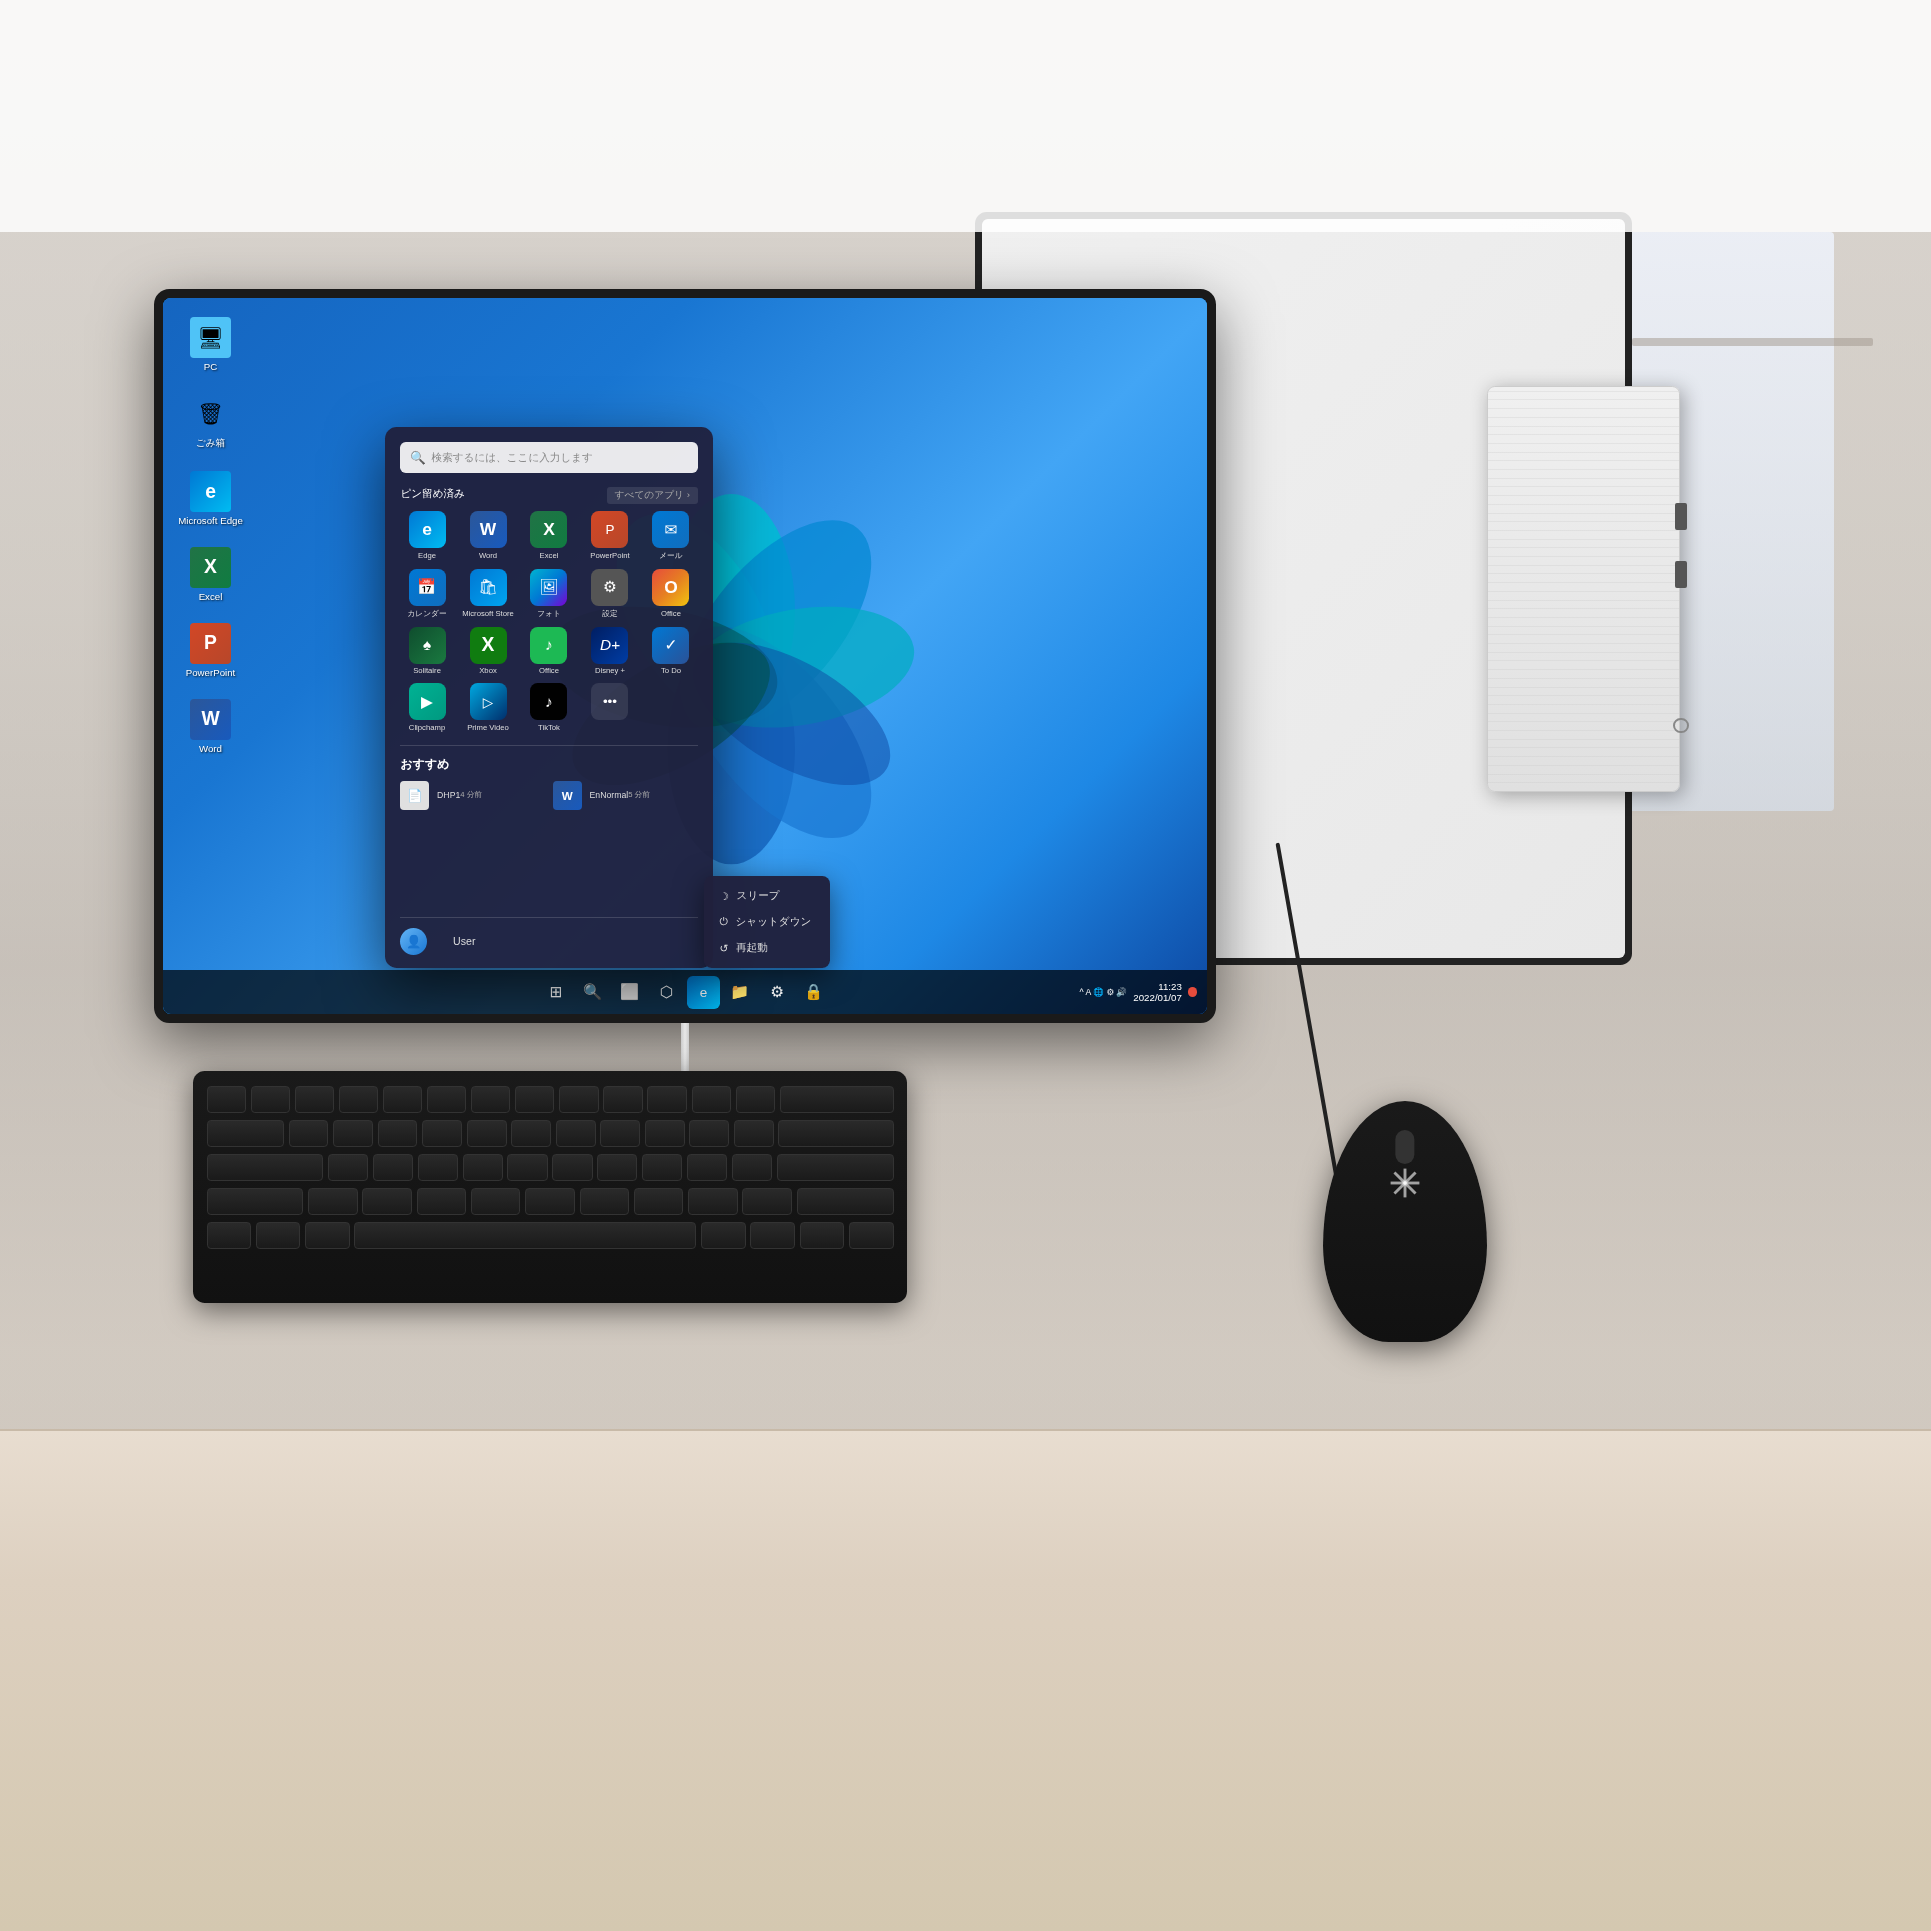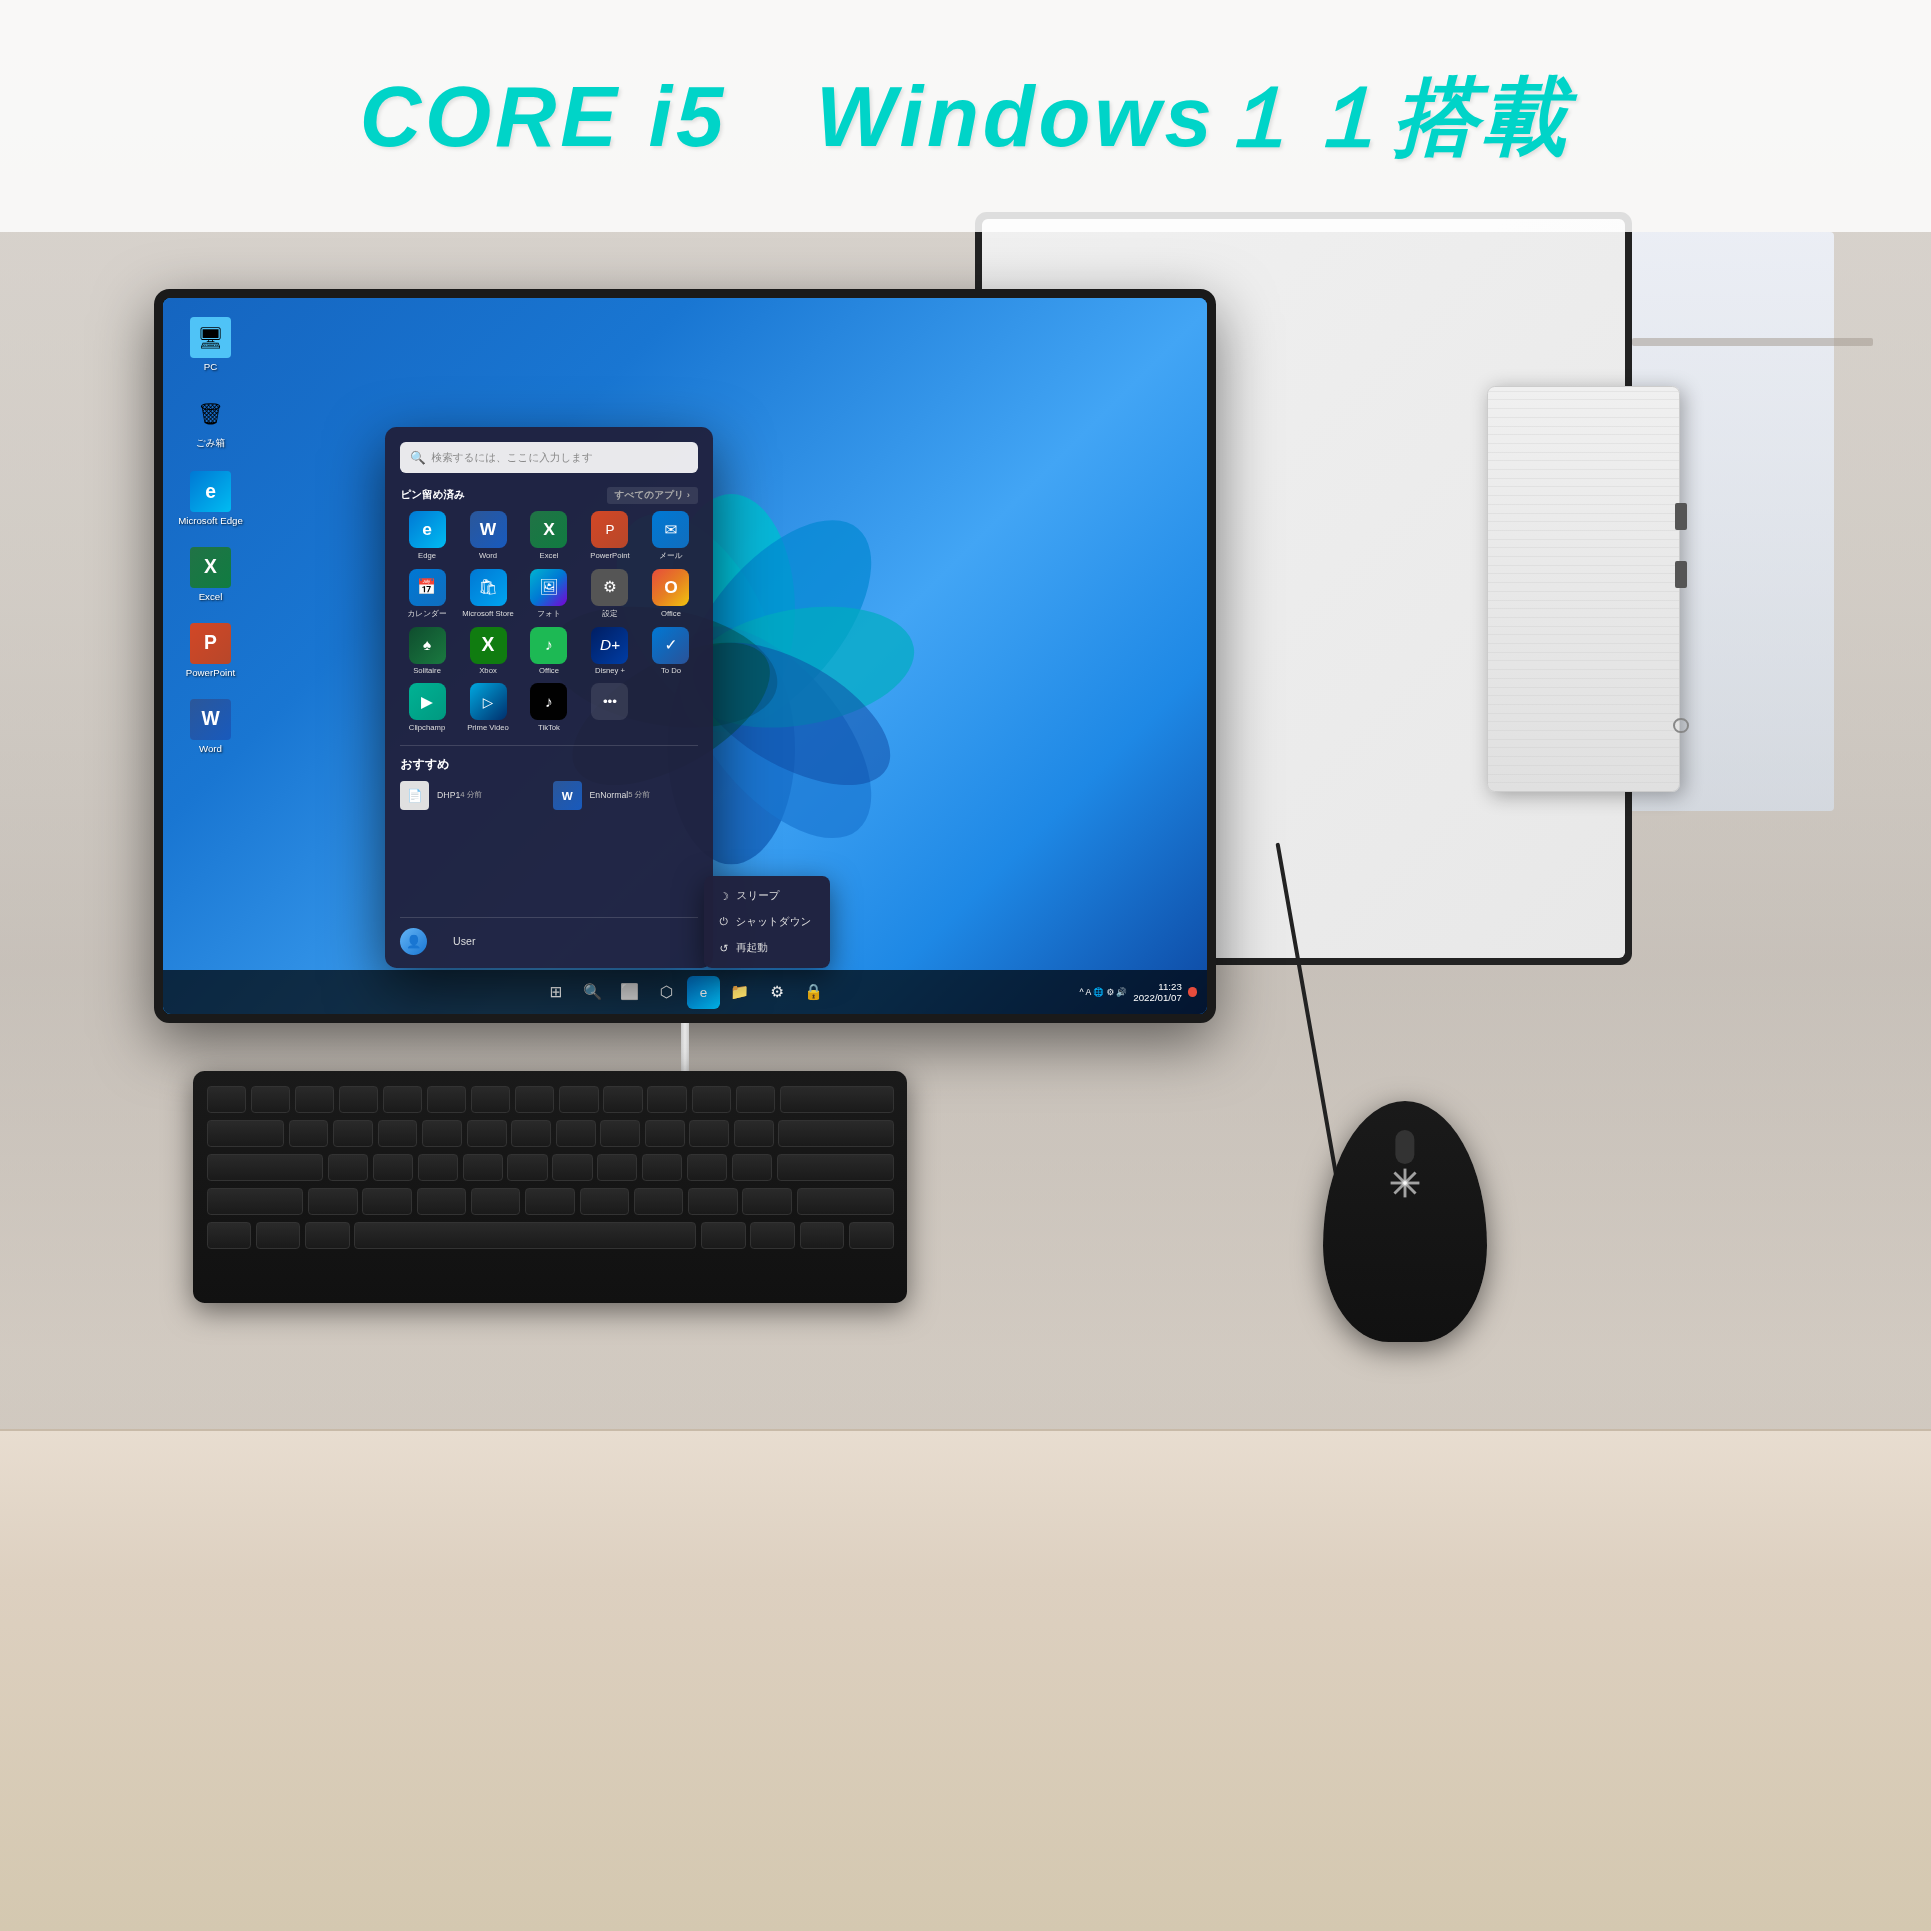--- a/index.html
+++ b/index.html
@@ -603,7 +603,6 @@
 </div>
 
 <div class="header">
-  <div class="header-title">CORE i5　Windows１１搭載</div>
 </div>
 
 <div class="desk"></div>

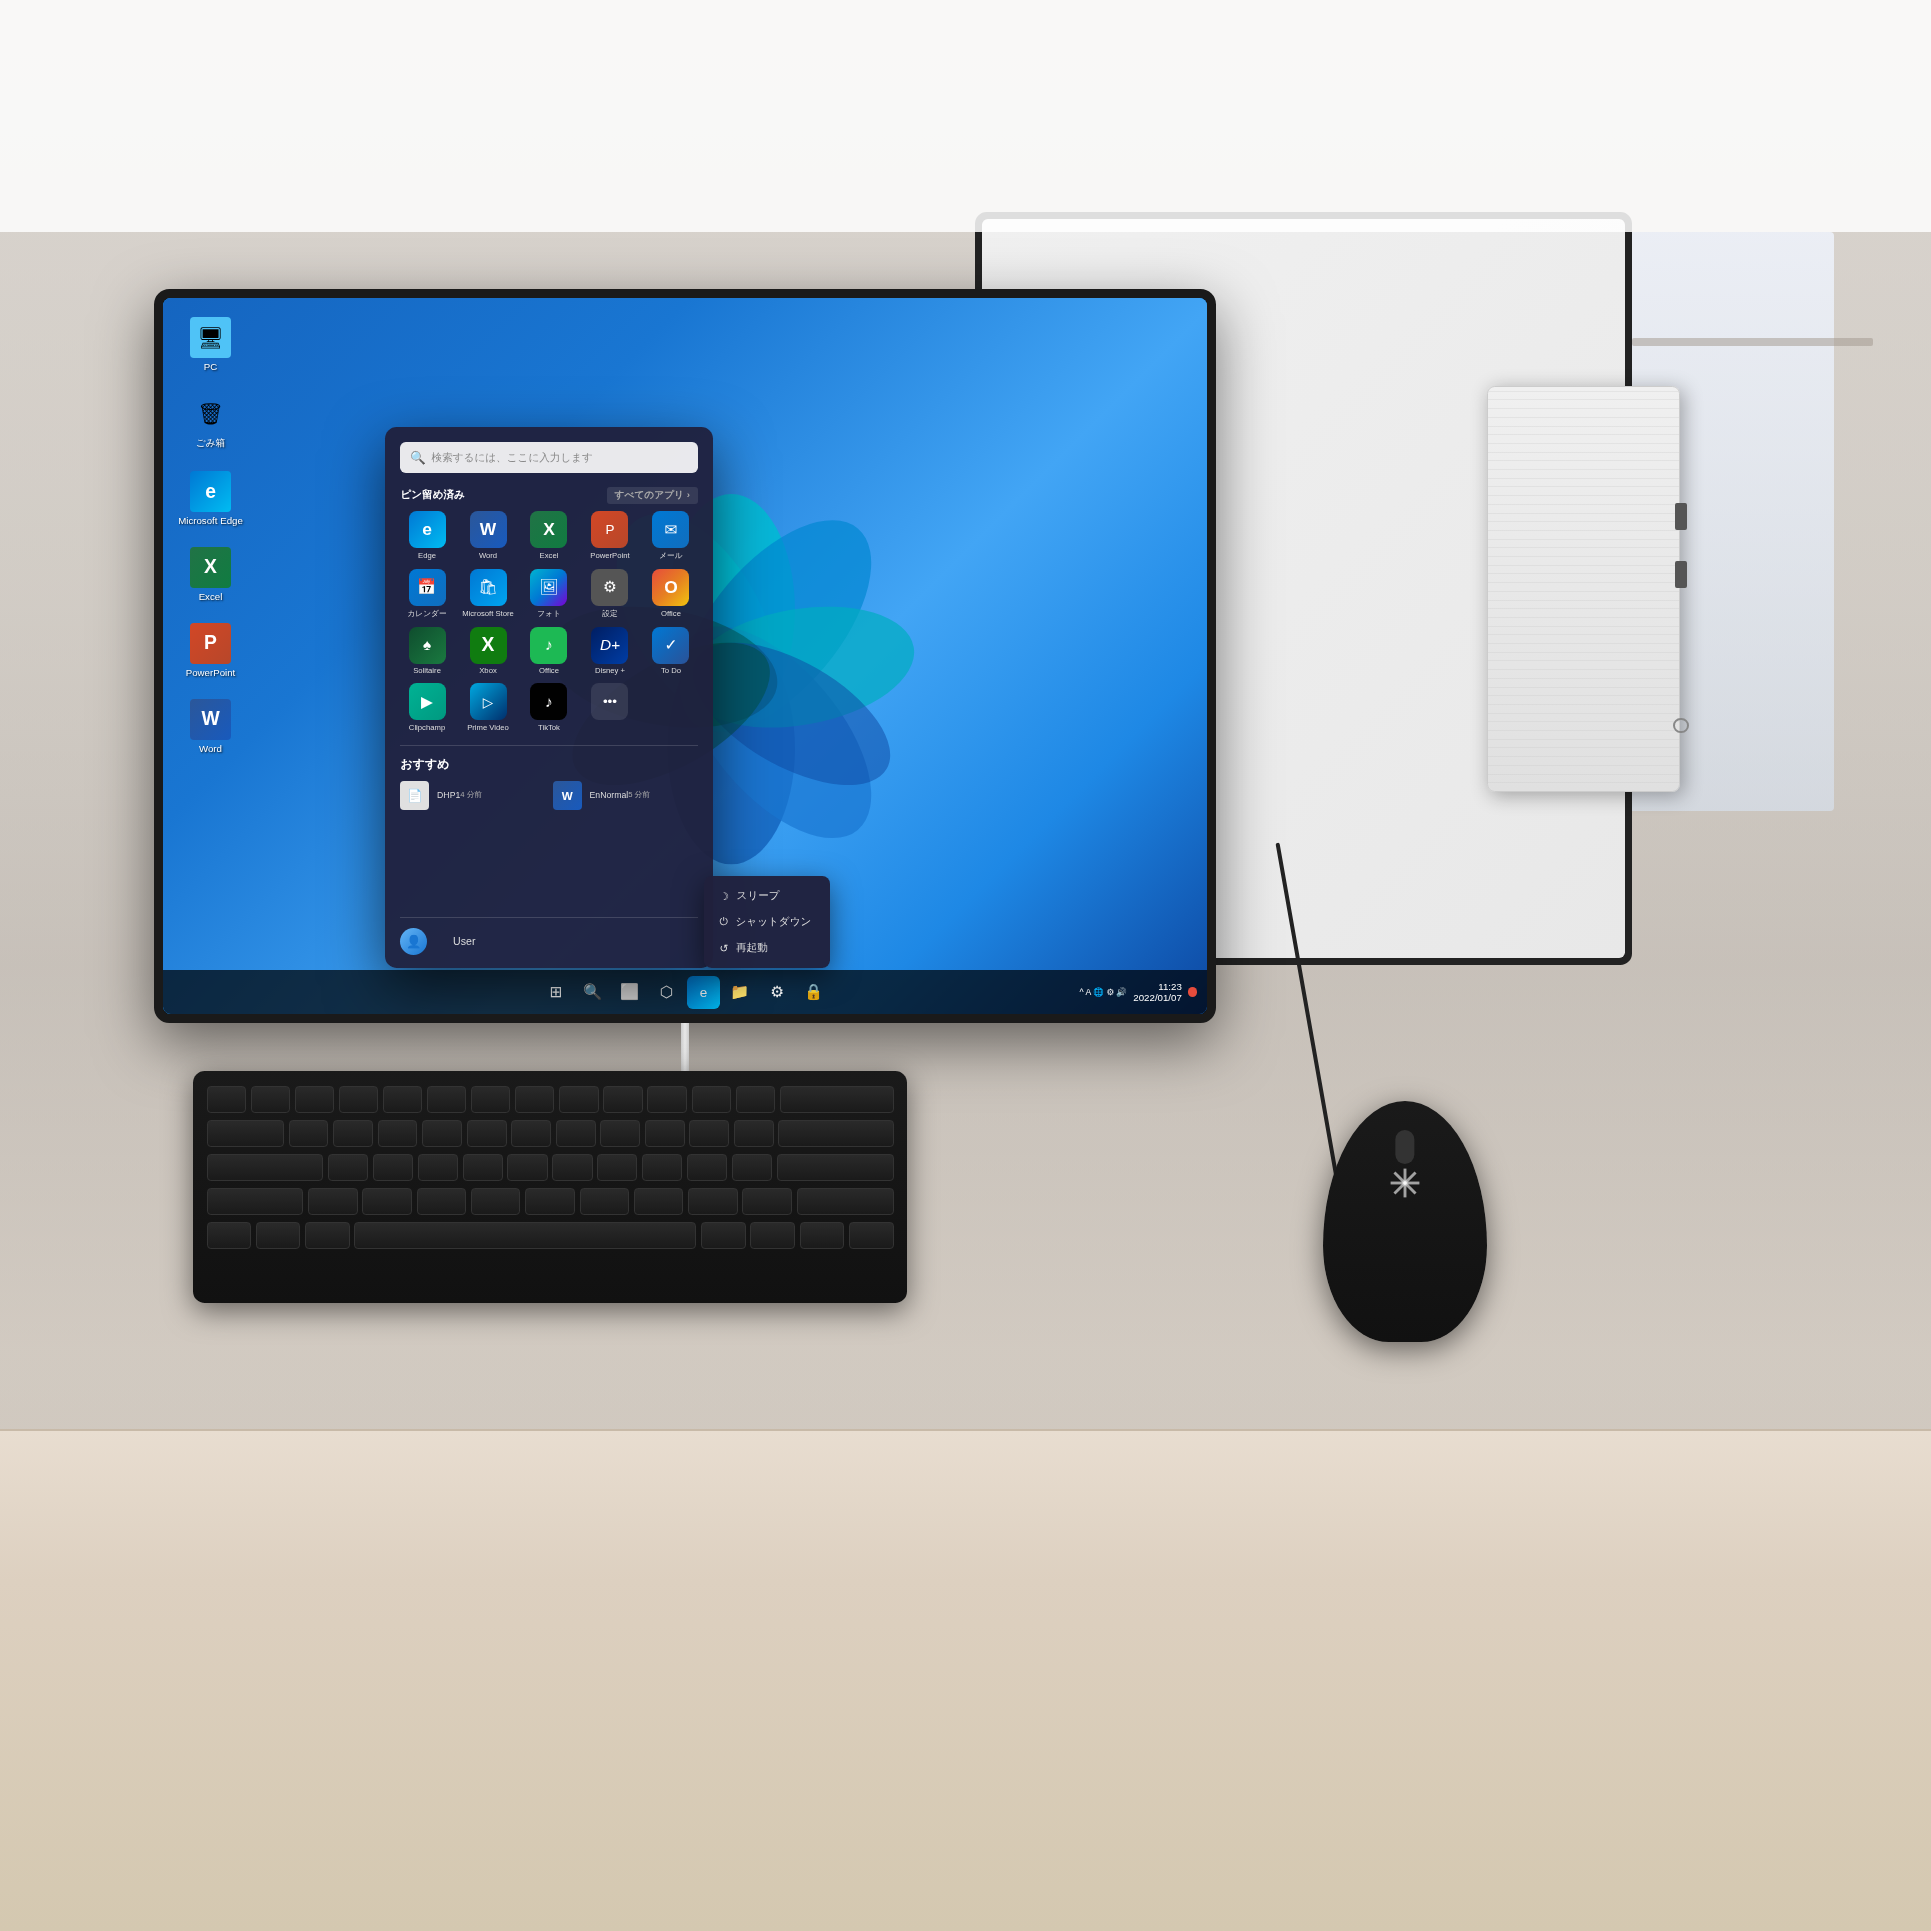--- a/index.html
+++ b/index.html
@@ -252,11 +252,11 @@
     .start-section-title {
       font-size: 10.6px;
       color: #fff;
-      font-weight: bold;
+      font-weight: normal;
       margin-bottom: 7.7px;
       display: flex;
       justify-content: space-between;
-      align-items: center;
+      align-items: flex-start;
     }
 
     .start-all-apps {

